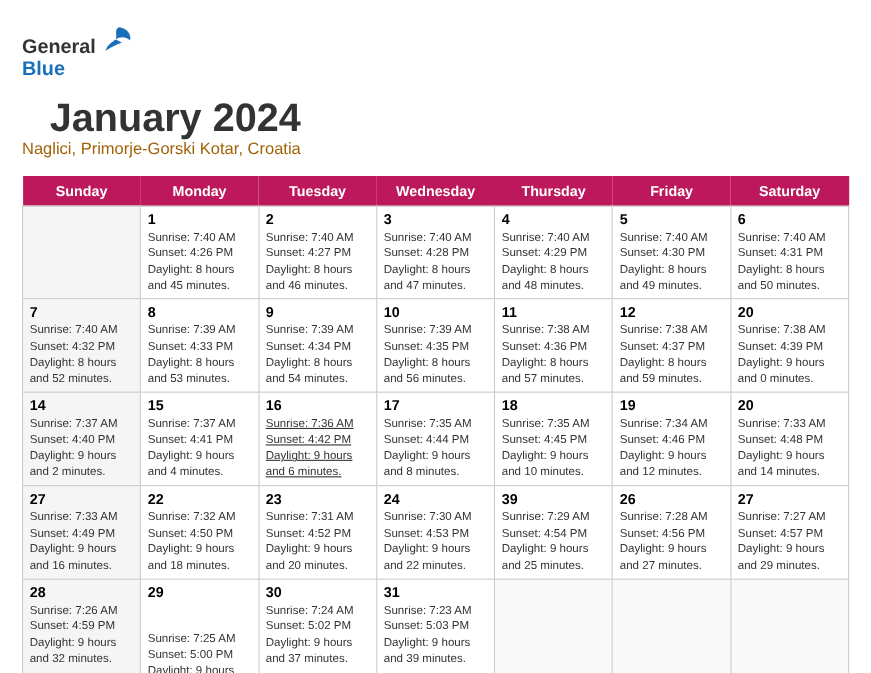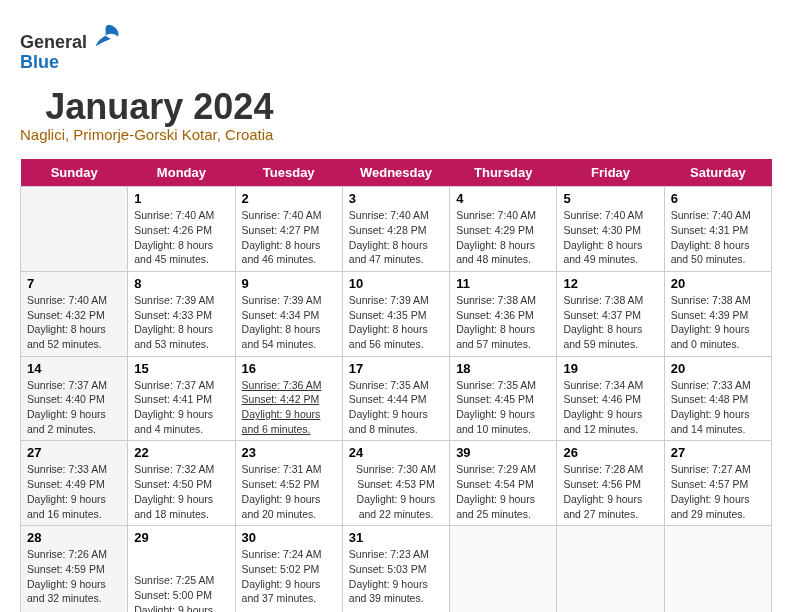--- a/index.html
+++ b/index.html
@@ -298,7 +298,7 @@
         </td>
         <td>
           <span class="day-num">24</span>
-          <div class="day-info" style="white-space: pre-line; text-align: center;">Sunrise: 7:30 AM
+          <div class="day-info" style="white-space: pre-line;">Sunrise: 7:30 AM
 Sunset: 4:53 PM
 Daylight: 9 hours
 and 22 minutes.</div>

